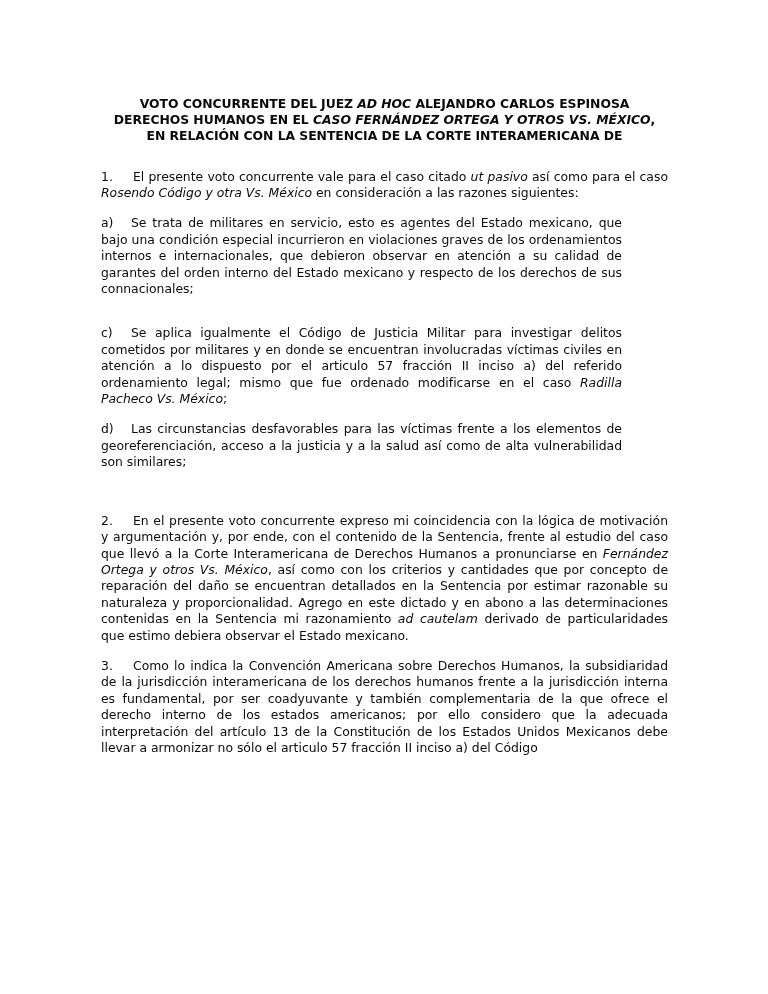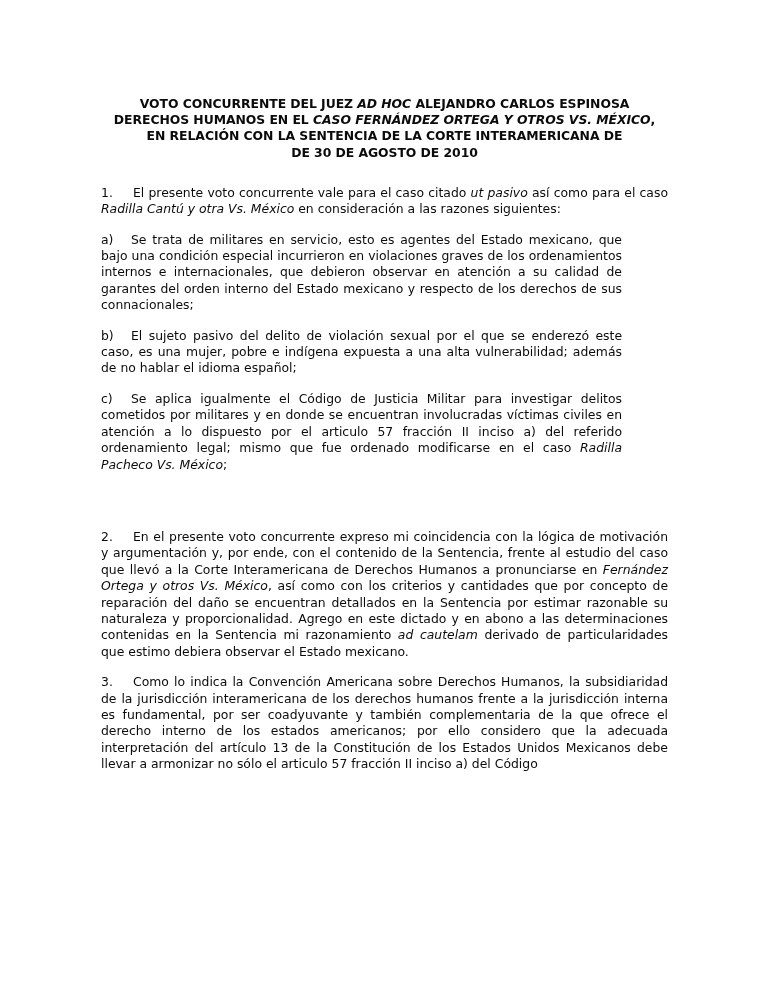--- a/index.html
+++ b/index.html
@@ -93,7 +93,6 @@
           <span class="ln">VOTO CONCURRENTE DEL JUEZ <em class="it">AD HOC</em> ALEJANDRO CARLOS ESPINOSA</span>
           <span class="ln">DERECHOS HUMANOS EN EL <em class="it">CASO FERNÁNDEZ ORTEGA Y OTROS VS. MÉXICO</em>,</span>
           <span class="ln">EN RELACIÓN CON LA SENTENCIA DE LA CORTE INTERAMERICANA DE</span>
-          <span class="ln">DE 30 DE AGOSTO DE 2010</span>
         </div>
     </div>
 

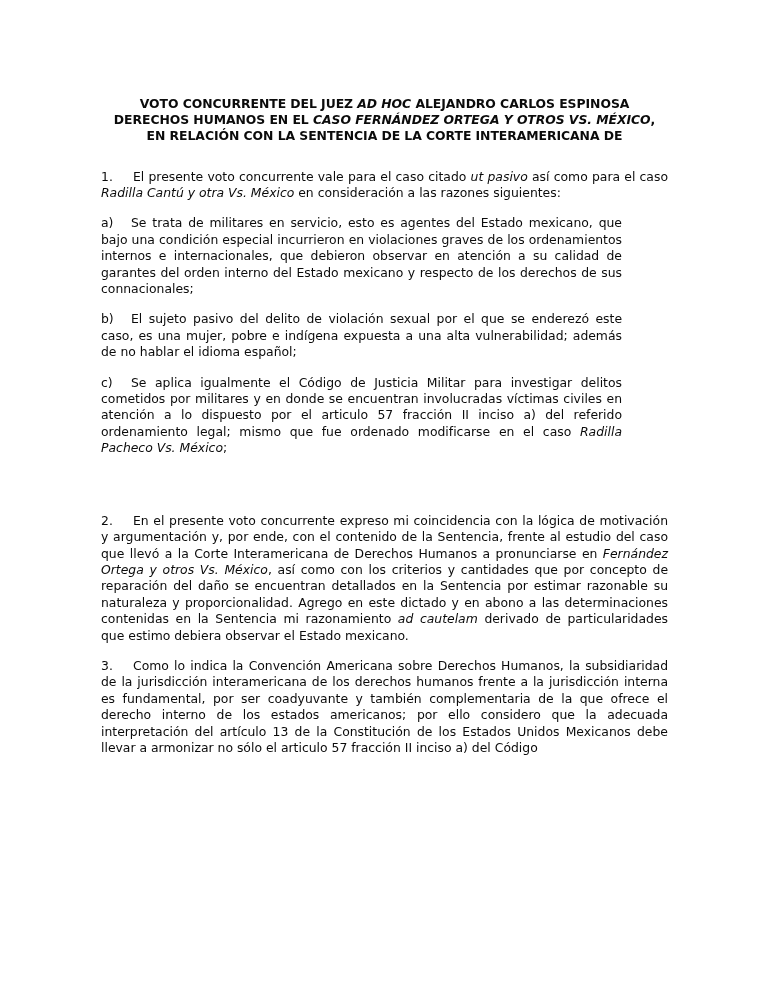--- a/index.html
+++ b/index.html
@@ -99,7 +99,7 @@
     <div class="gap-title"></div>
 
     <div>
-        <p class="body-par"><span class="num-tab">1.</span>El presente voto concurrente vale para el caso citado <em class="it">ut pasivo</em> así como para el caso <em class="it">Radilla Cantú y otra Vs. México</em> en consideración a las razones siguientes:</p>
+        <p class="body-par"><span class="num-tab">1.</span>El presente voto concurrente vale para el caso citado <em class="it">ut pasivo</em> así como para el caso <em class="it">Rosendo Código y otra Vs. México</em> en consideración a las razones siguientes:</p>
         <div class="gap-par"></div>
         <p class="body-par sub-item"><span class="let-tab">a)</span>Se trata de militares en servicio, esto es agentes del Estado mexicano, que bajo una condición especial incurrieron en violaciones graves de los ordenamientos internos e internacionales, que debieron observar en atención a su calidad de garantes del orden interno del Estado mexicano y respecto de los derechos de sus connacionales;</p>
         <div class="gap-par"></div>

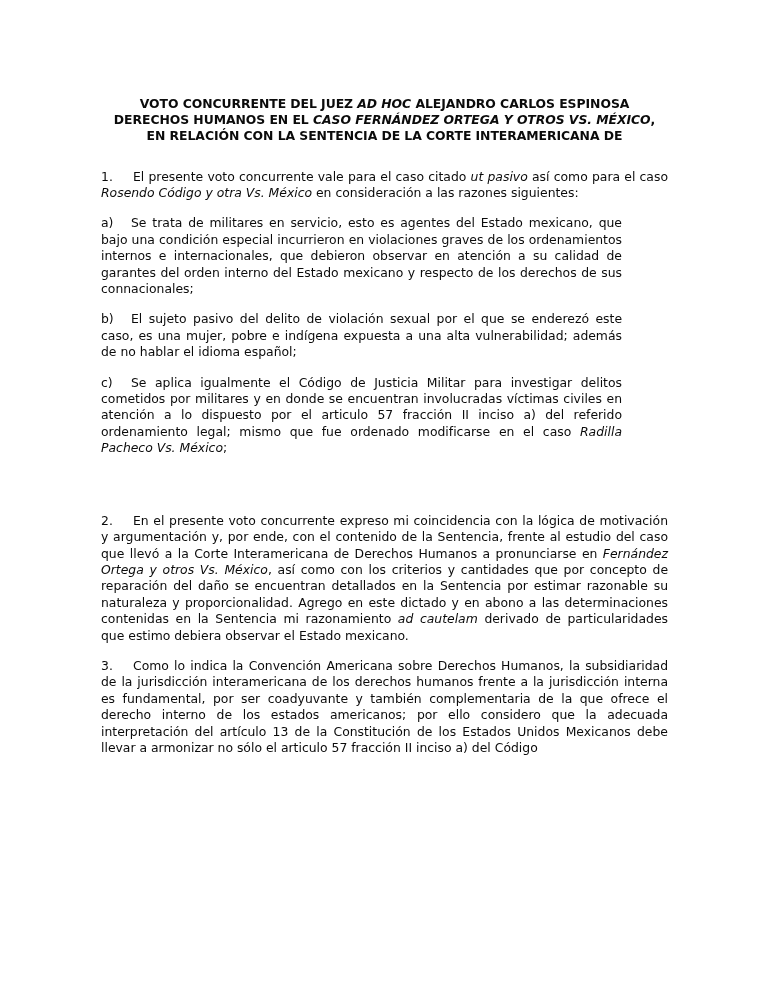--- a/index.html
+++ b/index.html
@@ -103,7 +103,6 @@
         <div class="gap-par"></div>
         <p class="body-par sub-item"><span class="let-tab">a)</span>Se trata de militares en servicio, esto es agentes del Estado mexicano, que bajo una condición especial incurrieron en violaciones graves de los ordenamientos internos e internacionales, que debieron observar en atención a su calidad de garantes del orden interno del Estado mexicano y respecto de los derechos de sus connacionales;</p>
         <div class="gap-par"></div>
-        <p class="body-par sub-item"><span class="let-tab">b)</span>El sujeto pasivo del delito de violación sexual por el que se enderezó este caso, es una mujer, pobre e indígena expuesta a una alta vulnerabilidad; además de no hablar el idioma español;</p>
         <div class="gap-par"></div>
         <p class="body-par sub-item"><span class="let-tab">c)</span>Se aplica igualmente el Código de Justicia Militar para investigar delitos cometidos por militares y en donde se encuentran involucradas víctimas civiles en atención a lo dispuesto por el articulo 57 fracción II inciso a) del referido ordenamiento legal; mismo que fue ordenado modificarse en el caso <em class="it">Radilla Pacheco Vs. México</em>;</p>
         <div class="gap-par"></div>

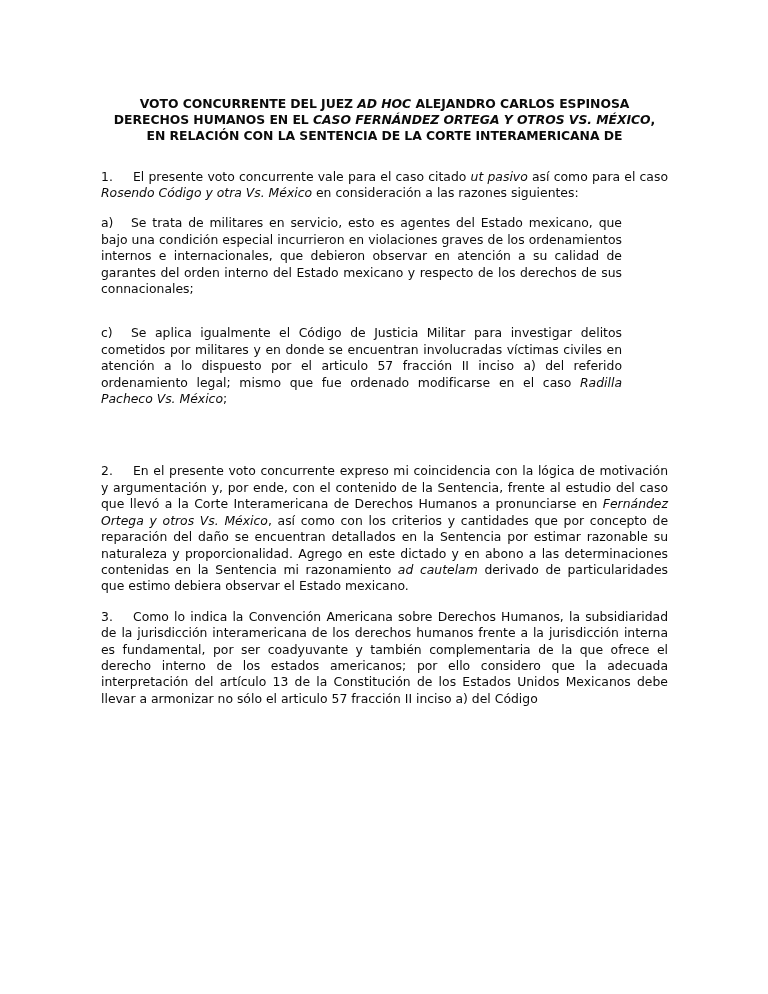--- a/index.html
+++ b/index.html
@@ -106,6 +106,7 @@
         <div class="gap-par"></div>
         <p class="body-par sub-item"><span class="let-tab">c)</span>Se aplica igualmente el Código de Justicia Militar para investigar delitos cometidos por militares y en donde se encuentran involucradas víctimas civiles en atención a lo dispuesto por el articulo 57 fracción II inciso a) del referido ordenamiento legal; mismo que fue ordenado modificarse en el caso <em class="it">Radilla Pacheco Vs. México</em>;</p>
         <div class="gap-par"></div>
+        <p class="body-par sub-item"><span class="let-tab">d)</span>Las circunstancias desfavorables para las víctimas frente a los elementos de georeferenciación, acceso a la justicia y a la salud así como de alta vulnerabilidad son similares;</p>
         <div class="gap-par"></div>
         <div class="gap-par"></div>
         <div class="gap-par"></div>

